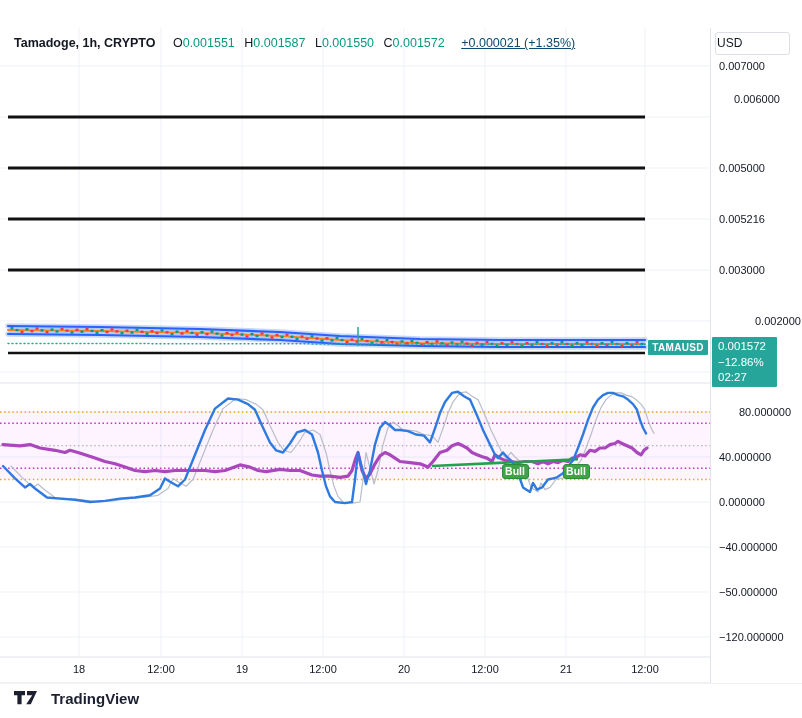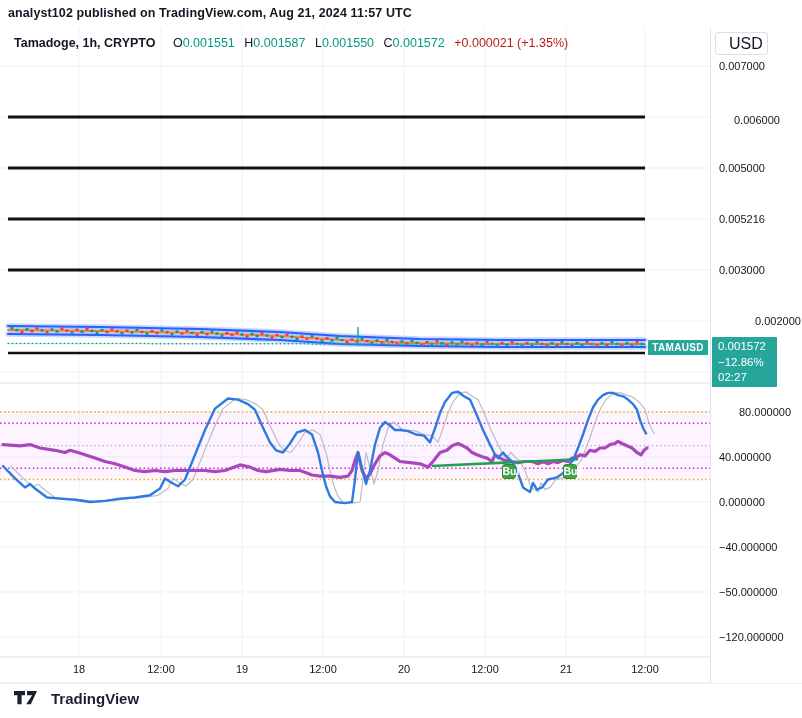--- a/index.html
+++ b/index.html
@@ -206,7 +206,6 @@
       <line x1="0" y1="683" x2="802" y2="683" stroke="#e0e3eb" stroke-width="1"></line>
     </svg>
 
-  <div id="attribution" class="abs">analyst102 published on TradingView.com, Aug 21, 2024 11:57 UTC</div>
 
   <div id="legend" class="abs">
     <span class="sym">Tamadoge, 1h, CRYPTO</span>

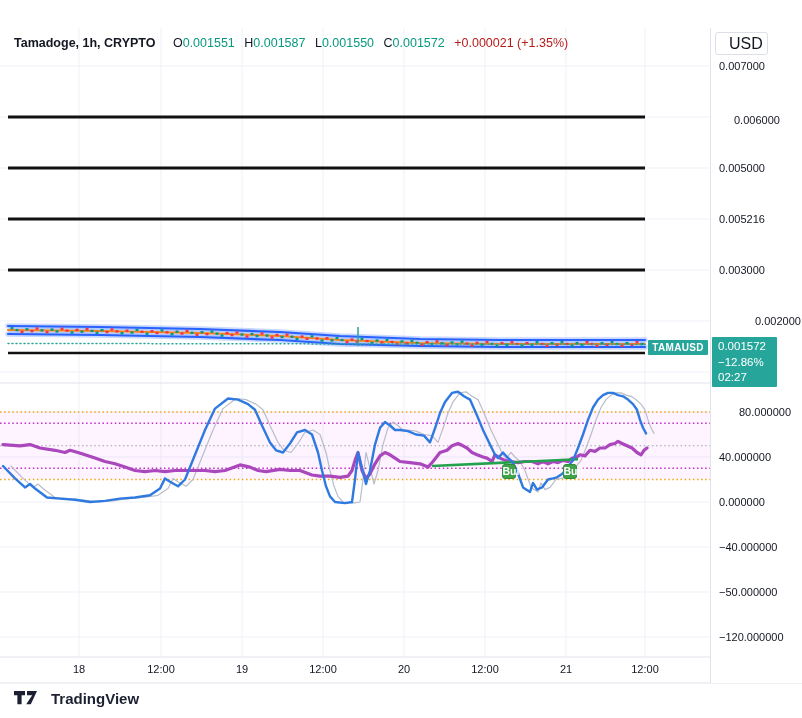--- a/index.html
+++ b/index.html
@@ -12,7 +12,7 @@
   #legend .sym { font-weight:700; margin-right:8px;margin-top:30px; }
   #legend .k { color:#131722; margin-left:6px; }
   #legend .v { color:#089981; }
-  #legend .chg { color:#b91c1c; margin-left:6px; }
+  #legend .chg { color:#0c4a6e; margin-left:13px;text-decoration:underline; }
   #axis-pane { left:710px; top:28px; width:92px; height:655px; border-left:1px solid #e0e3eb; background:#fff; }
   #usd-box { left:4px; top:4px; width:53px; height:23px; border:1px solid #dcdfe5; border-radius:3px; line-height:21px; padding-left:13px; font-size:16px; color:#131722; background:#fff; }
   .tick { position:absolute; left:8px; transform:translateY(-50%); font-size:11px; color:#131722; white-space:nowrap; }

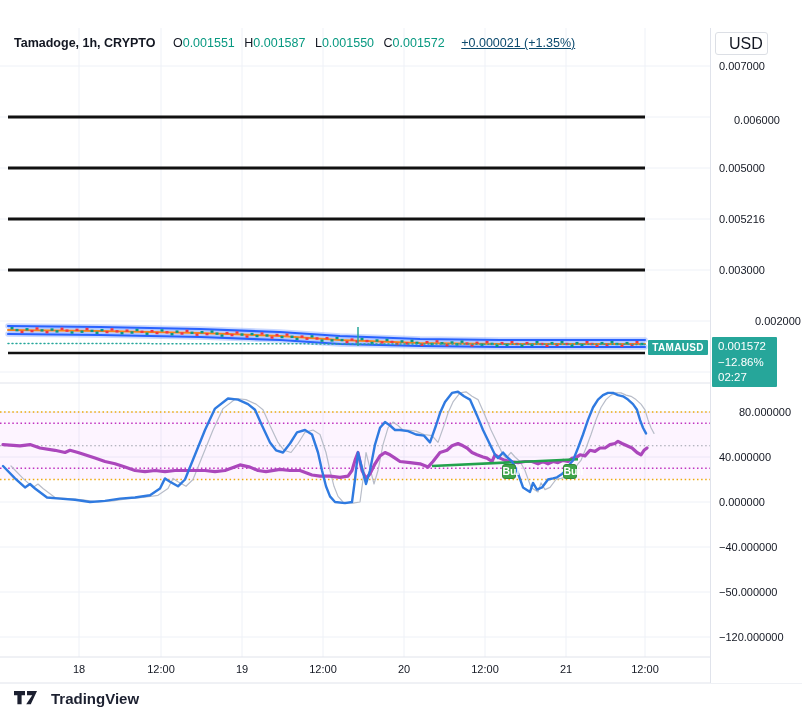--- a/index.html
+++ b/index.html
@@ -14,7 +14,7 @@
   #legend .v { color:#089981; }
   #legend .chg { color:#0c4a6e; margin-left:13px;text-decoration:underline; }
   #axis-pane { left:710px; top:28px; width:92px; height:655px; border-left:1px solid #e0e3eb; background:#fff; }
-  #usd-box { left:4px; top:4px; width:53px; height:23px; border:1px solid #dcdfe5; border-radius:3px; line-height:21px; padding-left:13px; font-size:16px; color:#131722; background:#fff; }
+  #usd-box { left:4px; top:4px; width:75px; height:23px; border:1px solid #dcdfe5; border-radius:3px; line-height:21px; padding-left:1px; font-size:12px; color:#131722; background:#fff; }
   .tick { position:absolute; left:8px; transform:translateY(-50%); font-size:11px; color:#131722; white-space:nowrap; }
   #price-box { left:1px; top:309px; width:65px; height:50px; background:#26a69a; color:#fff; font-size:11.5px; padding:2px 0 0 6px; line-height:15.5px; border-radius:1px; }
   #tama-label { left:648px; top:340px; width:60px; height:15px; background:#26a69a; color:#fff; font-size:10px; font-weight:700; text-align:center; line-height:15px; letter-spacing:.3px; border-radius:1px; }

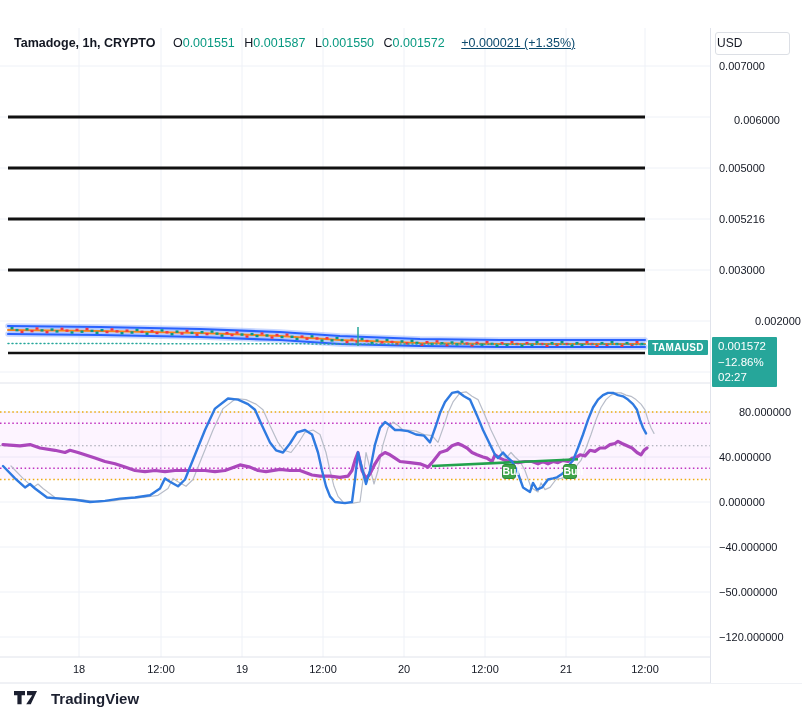--- a/index.html
+++ b/index.html
@@ -226,7 +226,7 @@
       <div>02:27</div>
     </div>
   <div class="tick" style="top: 38px;">0.007000</div>
-      <div class="tick" style="top: 92px; padding-left: 15px;">0.006000</div>
+      <div class="tick" style="top: 71px; padding-left: 15px;">0.006000</div>
       <div class="tick" style="top: 140px;">0.005000</div>
       <div class="tick" style="top: 191px;">0.005216</div>
       <div class="tick" style="top: 242px;">0.003000</div>

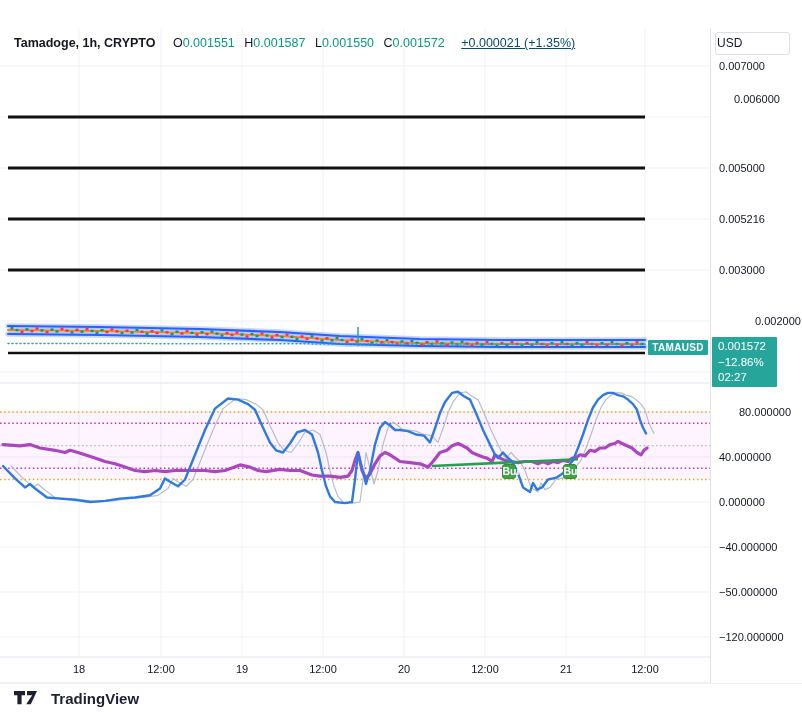--- a/index.html
+++ b/index.html
@@ -19,7 +19,7 @@
   #price-box { left:1px; top:309px; width:65px; height:50px; background:#26a69a; color:#fff; font-size:11.5px; padding:2px 0 0 6px; line-height:15.5px; border-radius:1px; }
   #tama-label { left:648px; top:340px; width:60px; height:15px; background:#26a69a; color:#fff; font-size:10px; font-weight:700; text-align:center; line-height:15px; letter-spacing:.3px; border-radius:1px; }
   .time-label { position:absolute; top:663px; width:44px; margin-left:-22px; text-align:center; font-size:11px; color:#131722; }
-  .bull { position:absolute; width:14px; height:15px; background:#3fa34a; border:1px solid #2e8b3a; border-radius:3px; color:#fff; font-size:10.5px; font-weight:700; text-align:center; line-height:13px; }
+  .bull { position:absolute; width:27px; height:15px; background:#3fa34a; border:1px solid #2e8b3a; border-radius:3px; color:#fff; font-size:10.5px; font-weight:700; text-align:center; line-height:13px; }
   #logo { left:14px; top:690px; display:flex; align-items:center; gap:13px; }
   #logo-text { font-size:15px; font-weight:600; color:#1c2030; }
   #plot-hit { left:0; top:28px; width:710px; height:629px; }

